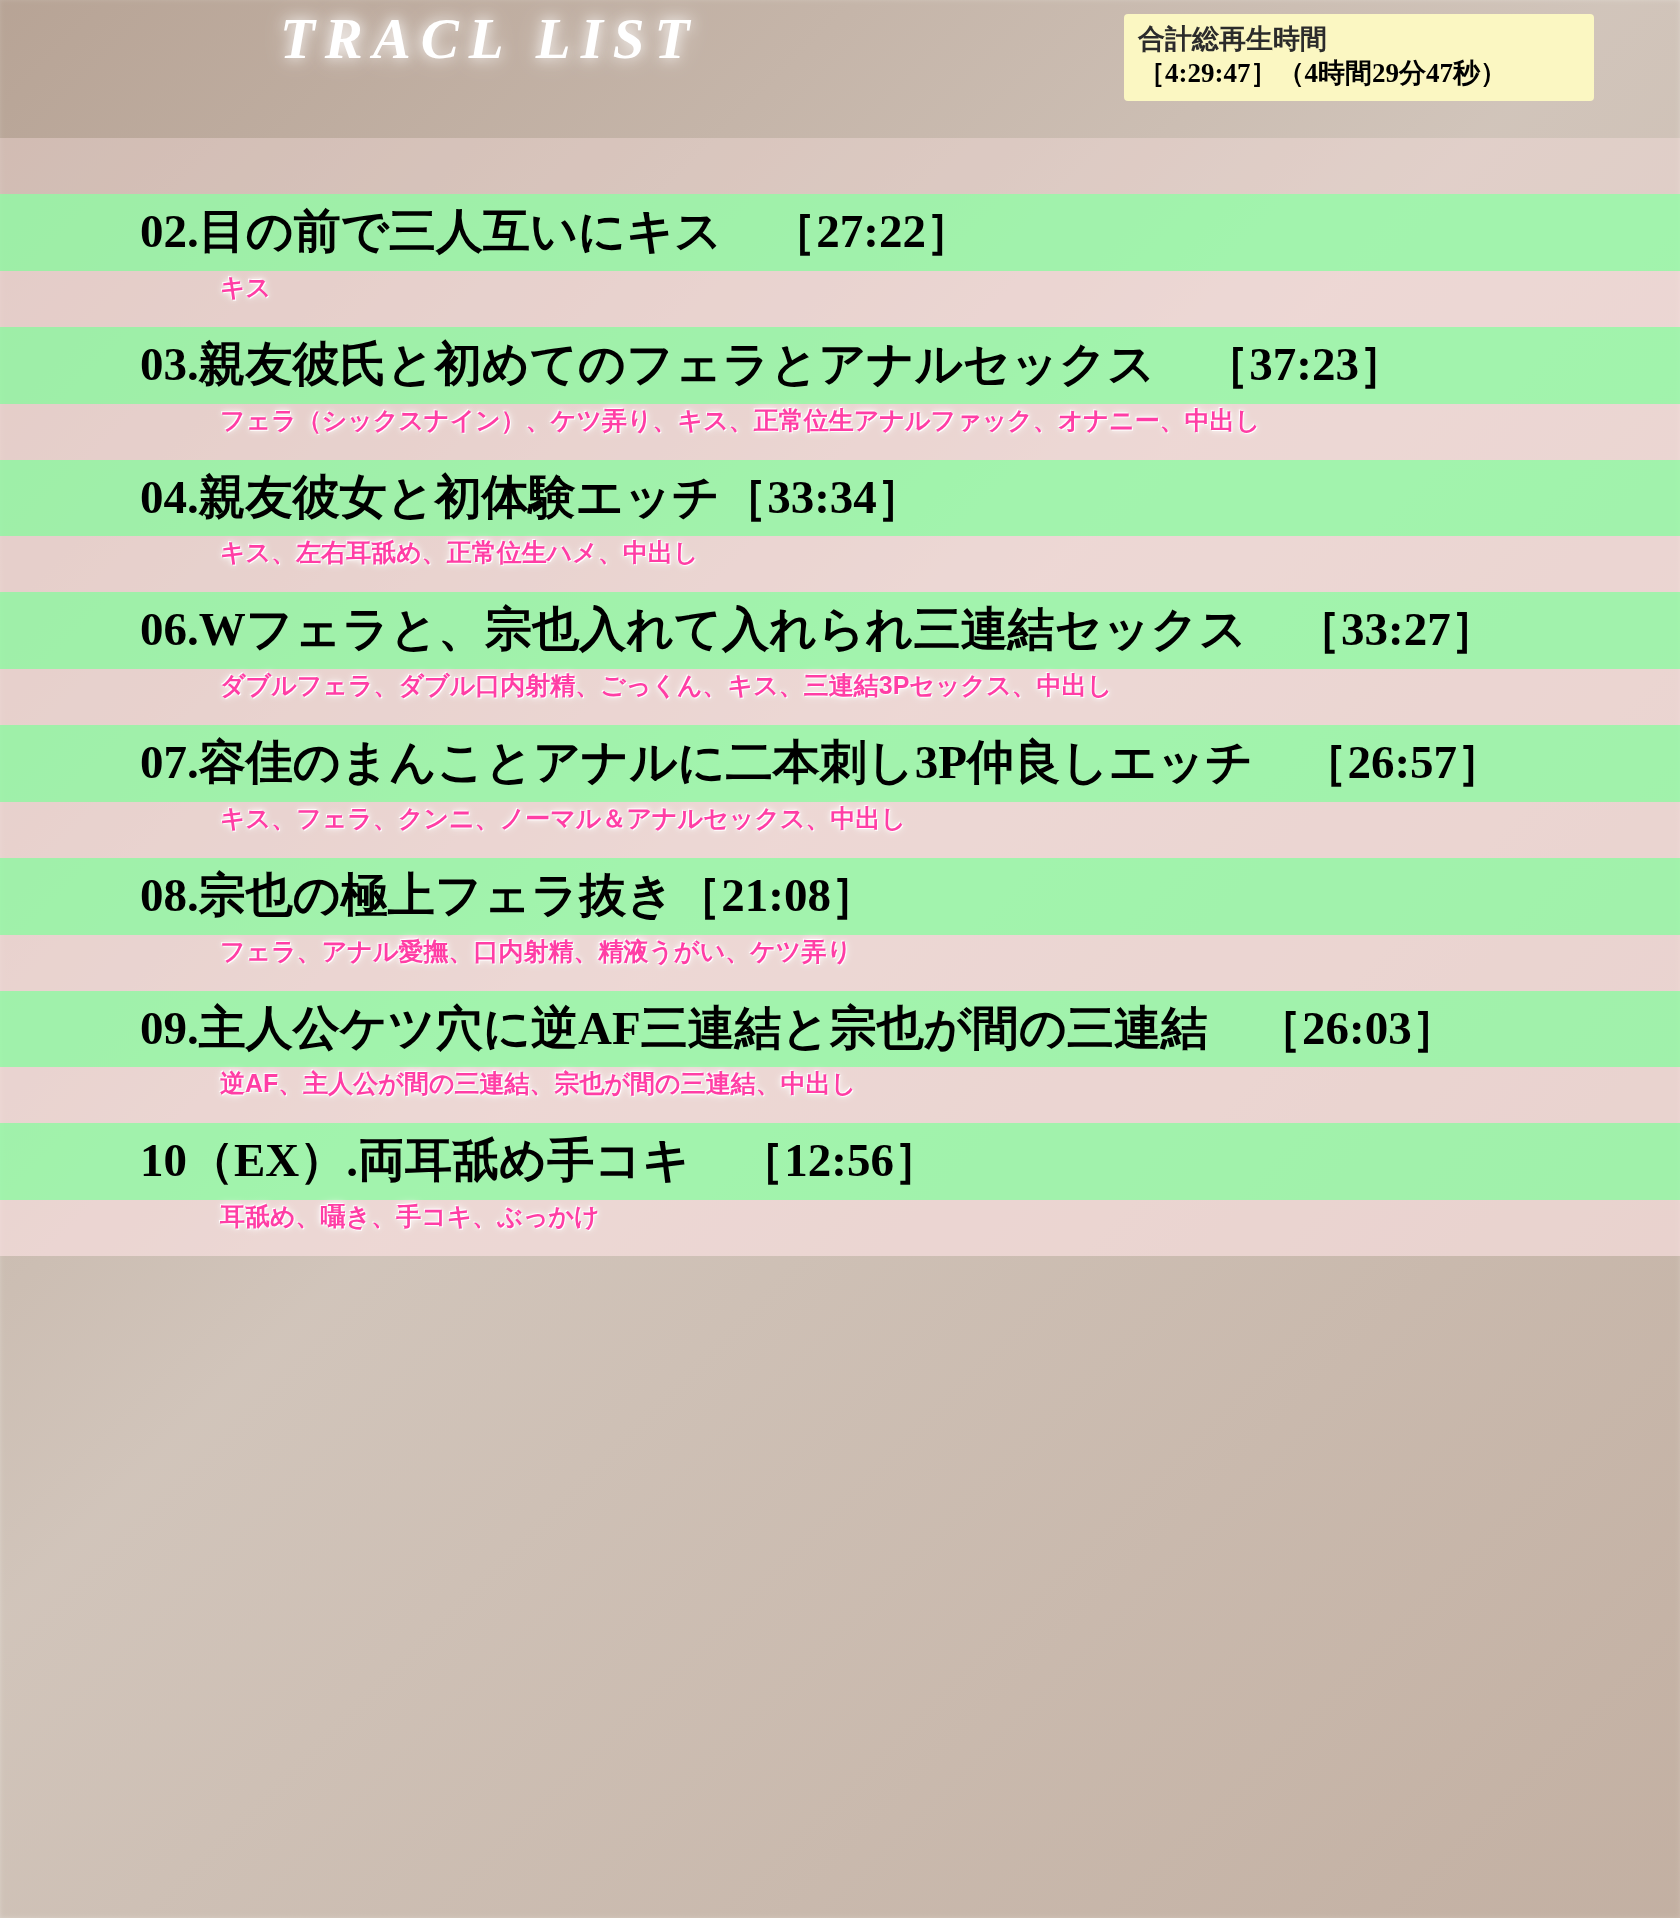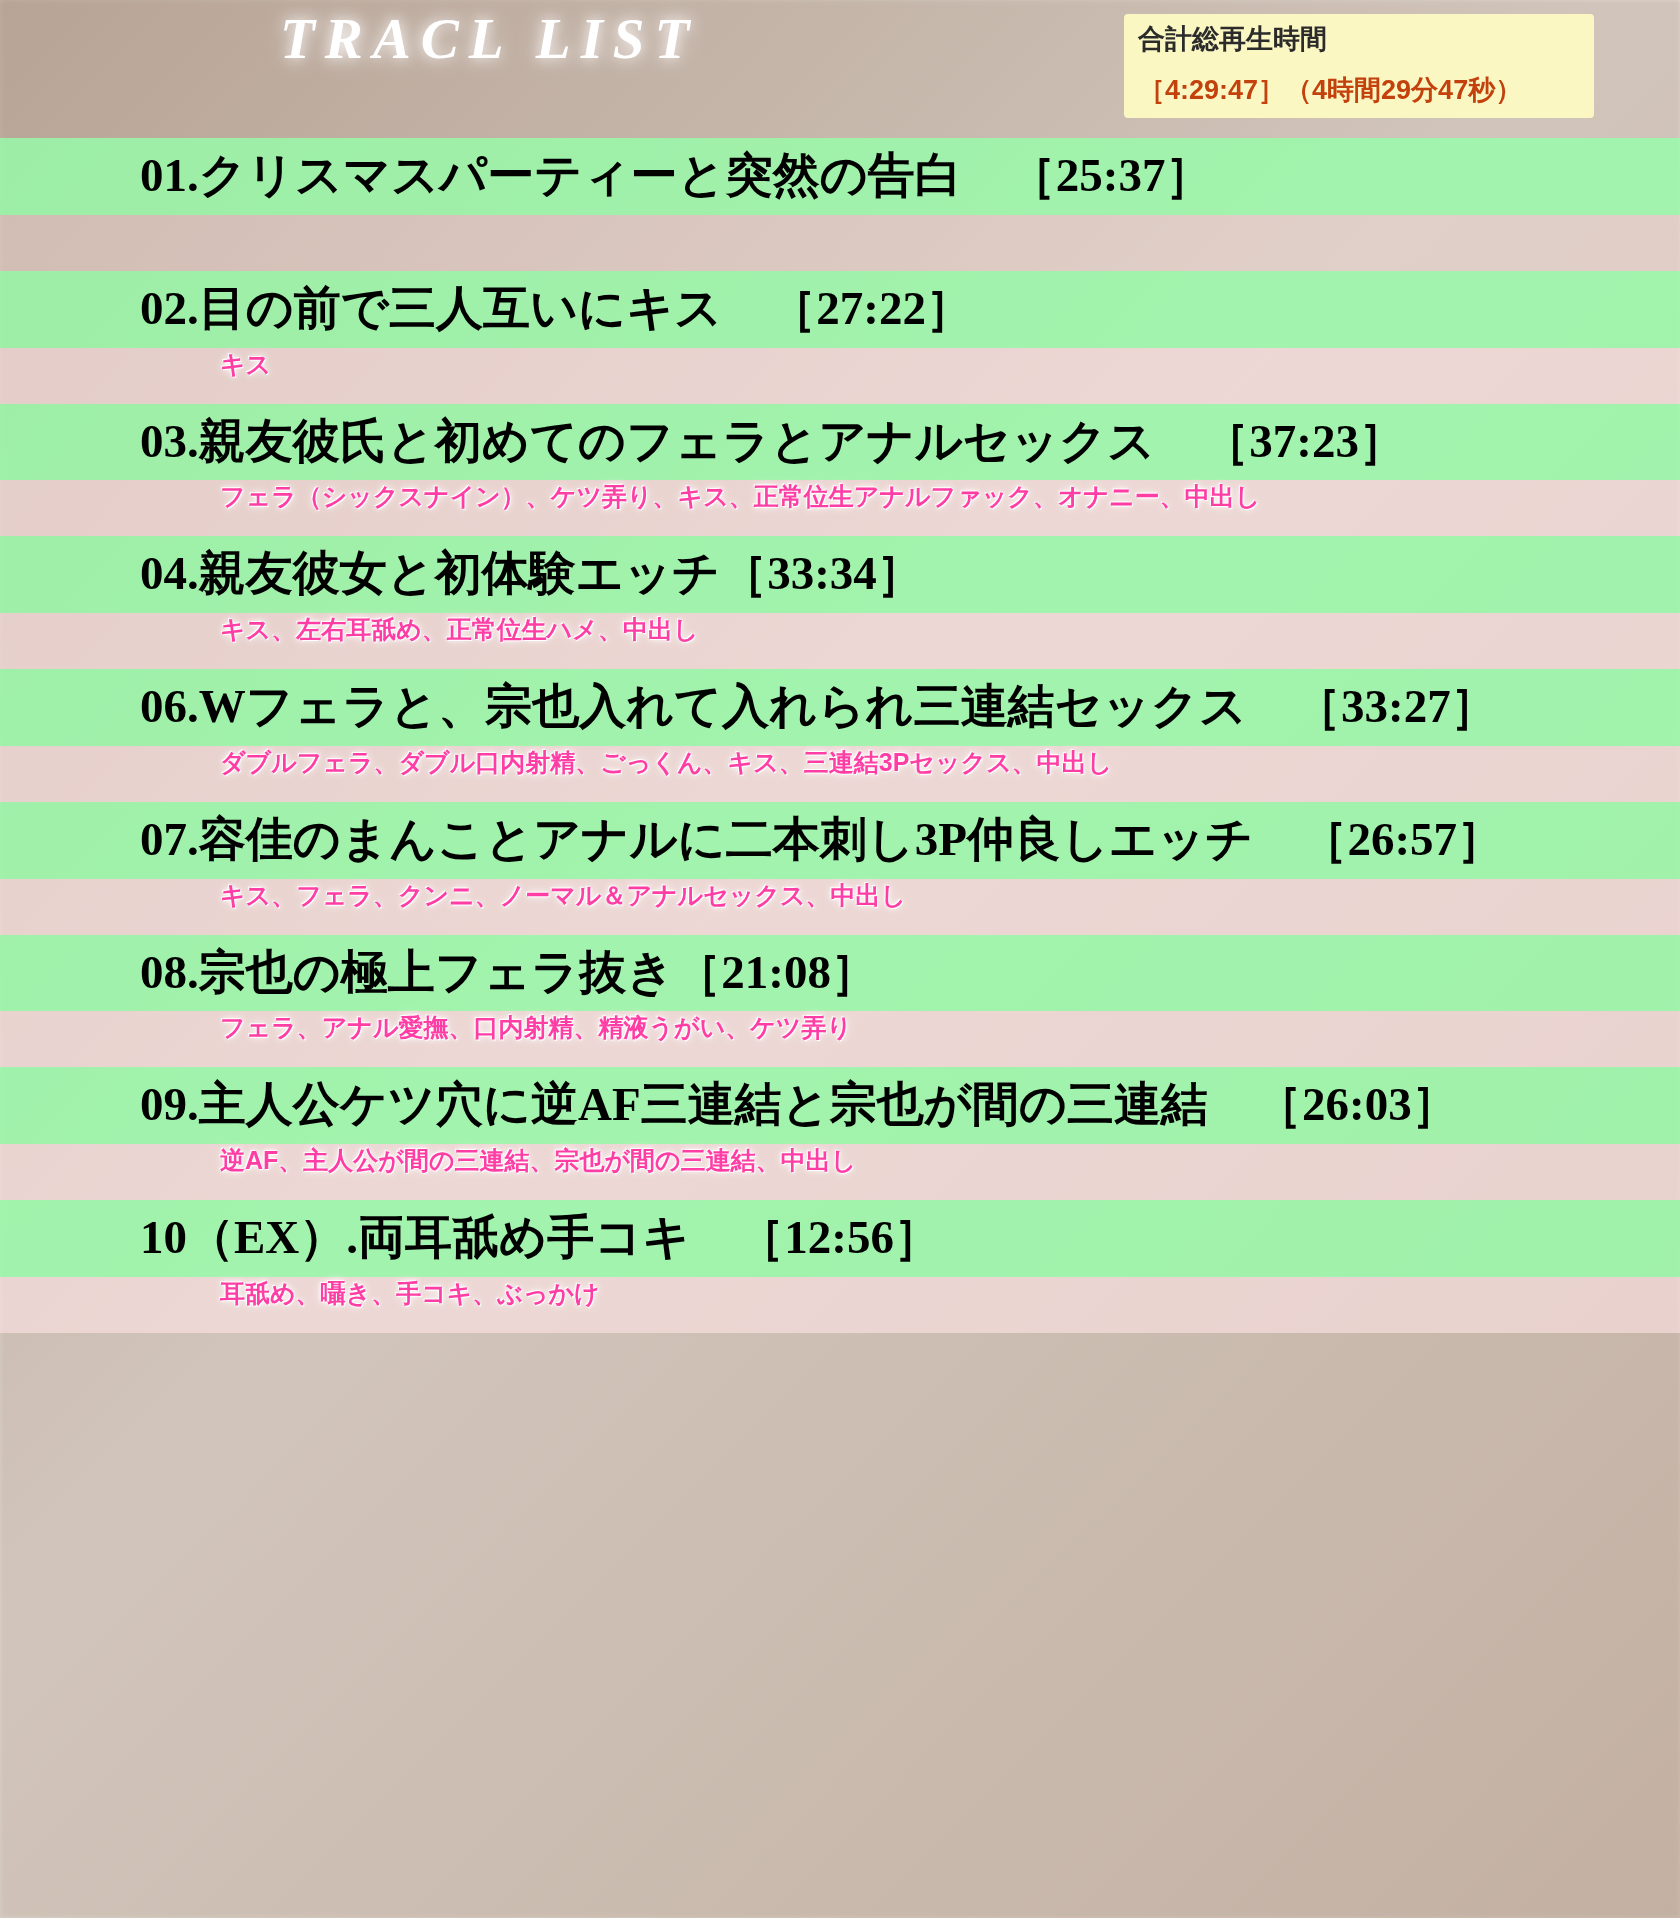--- a/index.html
+++ b/index.html
@@ -81,13 +81,13 @@
     white-space: nowrap;
   }
   .total-line2 {
-    font-family: Liberation Sans, sans-serif;
+    font-family: Liberation Serif, serif;
     font-weight: 700;
     font-size: 27px;
-    color: #c2410c;
+    color: #000000;
     line-height: 1.15;
     white-space: nowrap;
-    margin-top: 20px;
+    margin-top: 3px;
   }
 
   

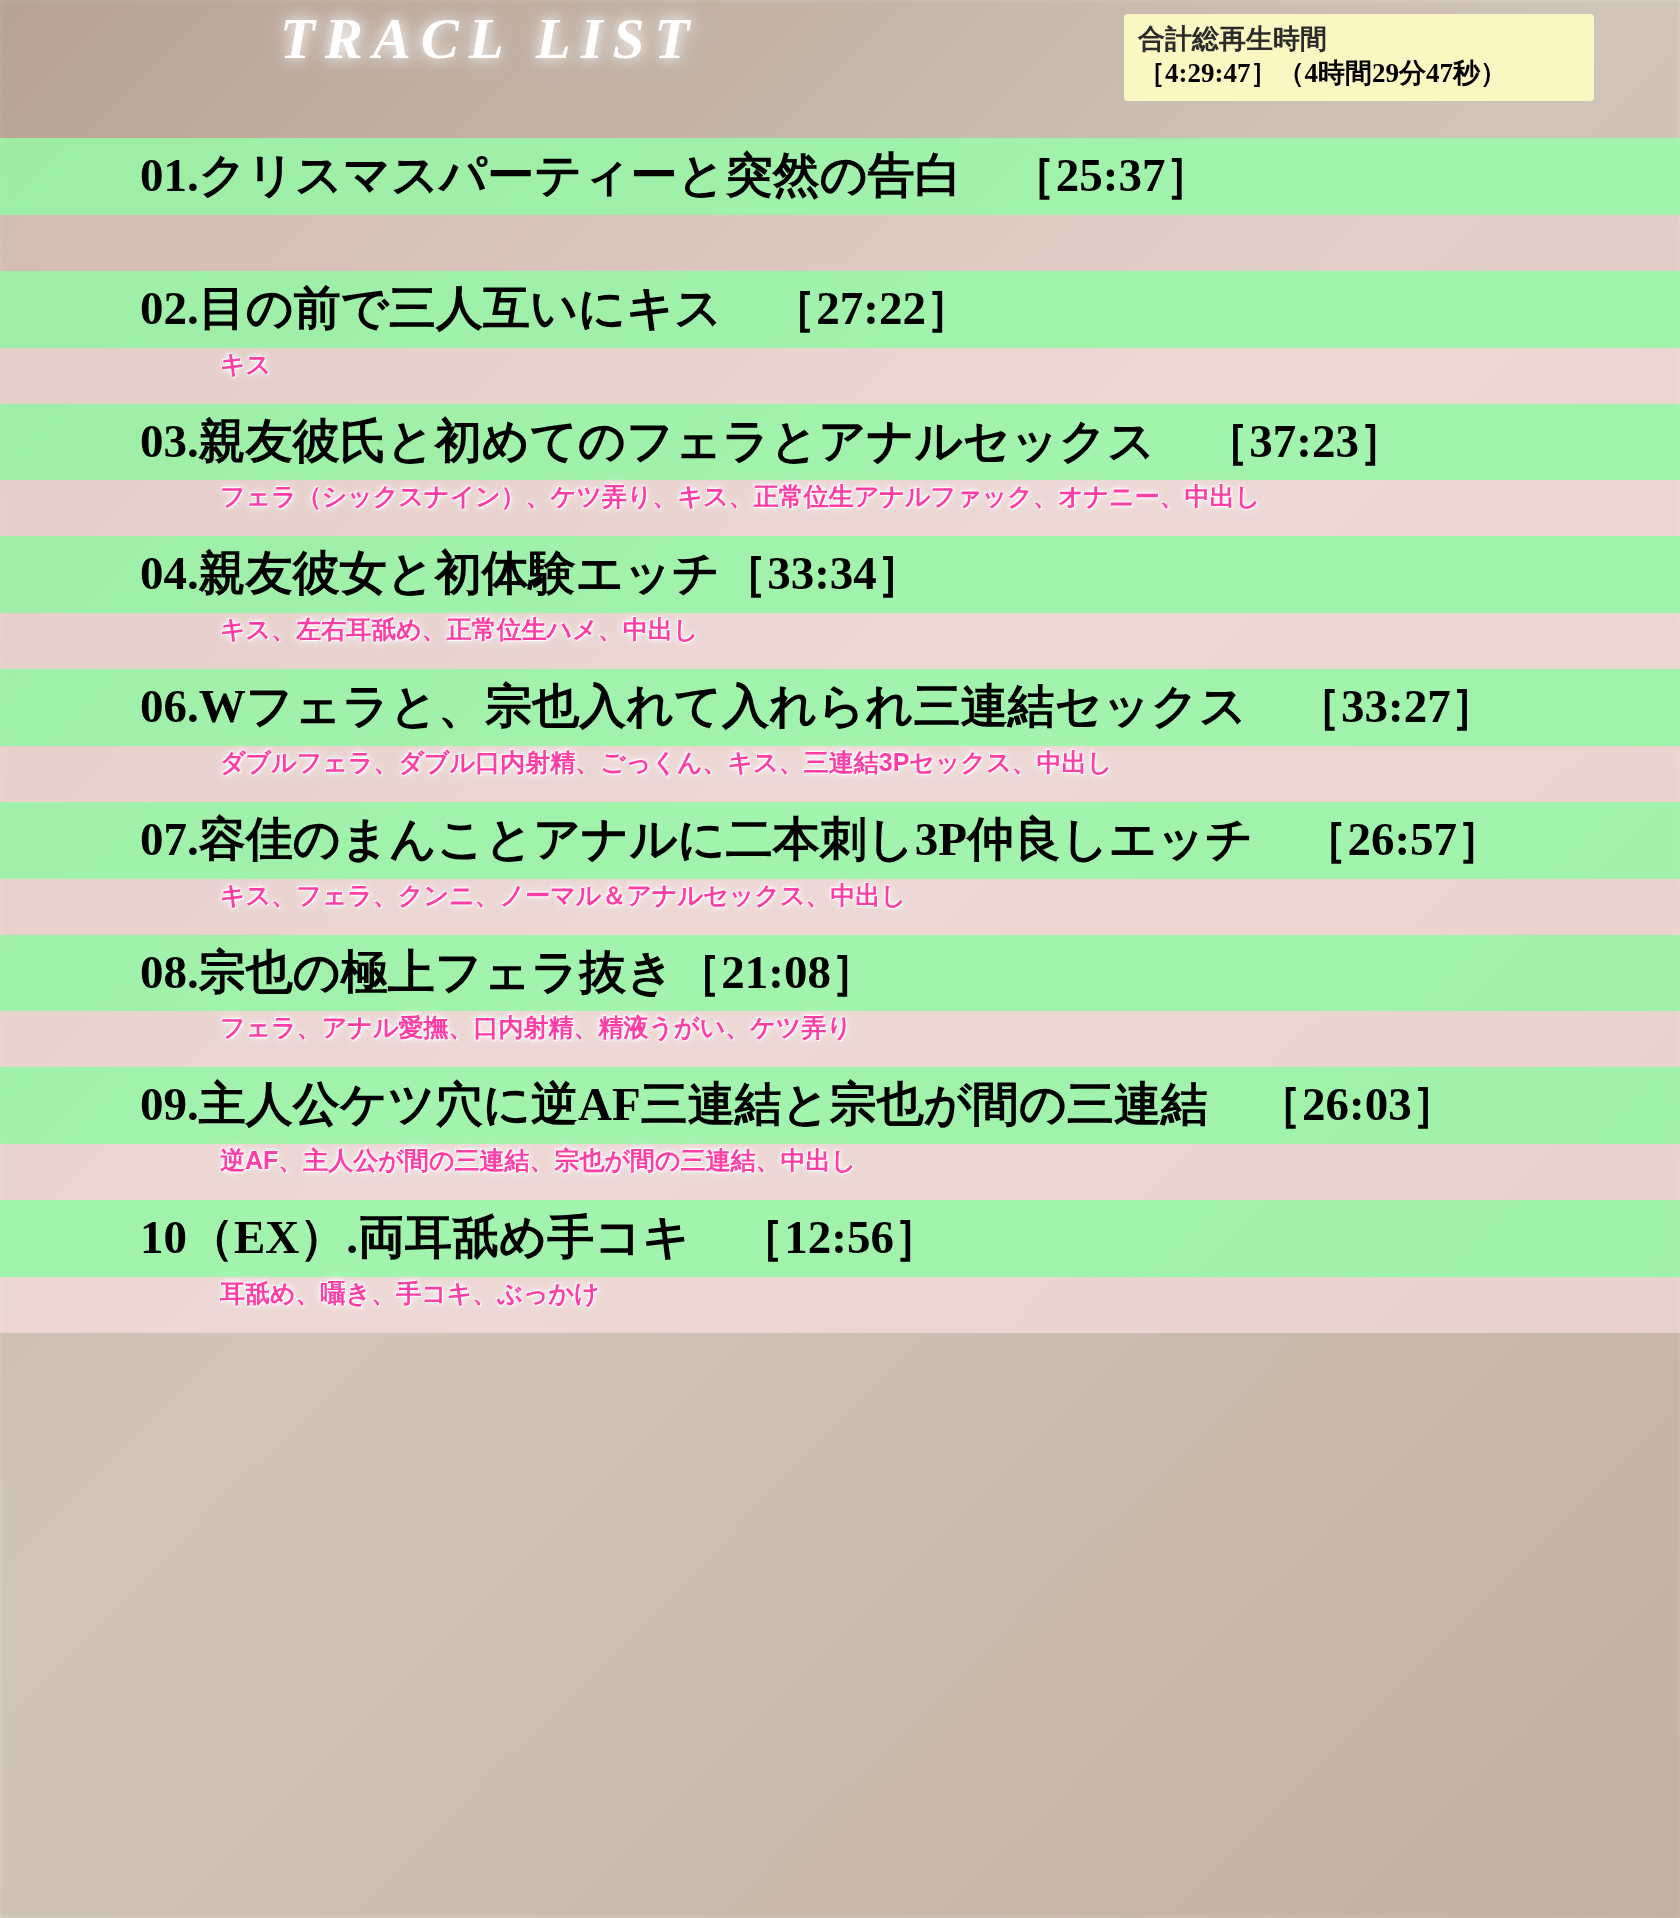--- a/index.html
+++ b/index.html
@@ -158,9 +158,6 @@
 
   <div class="list" id="track-list">
       <div class="track">
-        <div class="track-title-band">
-          <div class="track-title">01.クリスマスパーティーと突然の告白　［25:37］</div>
-        </div>
         <div class="track-tags-band empty">
           <div class="track-tags"></div>
         </div>

